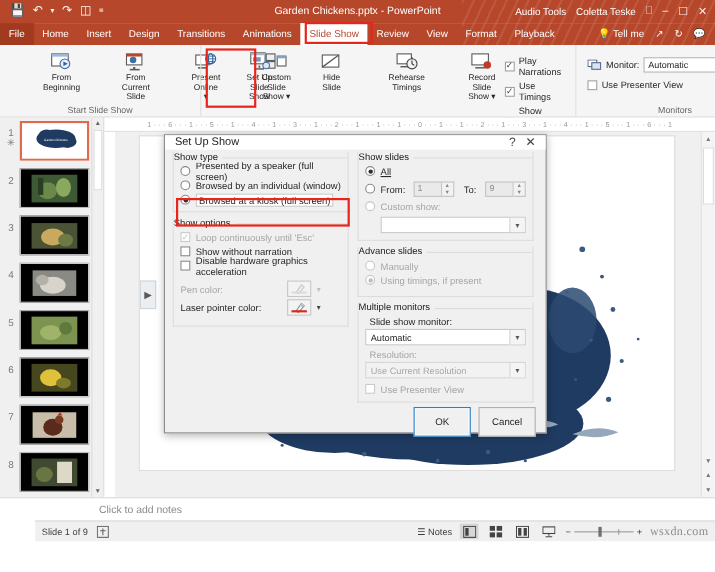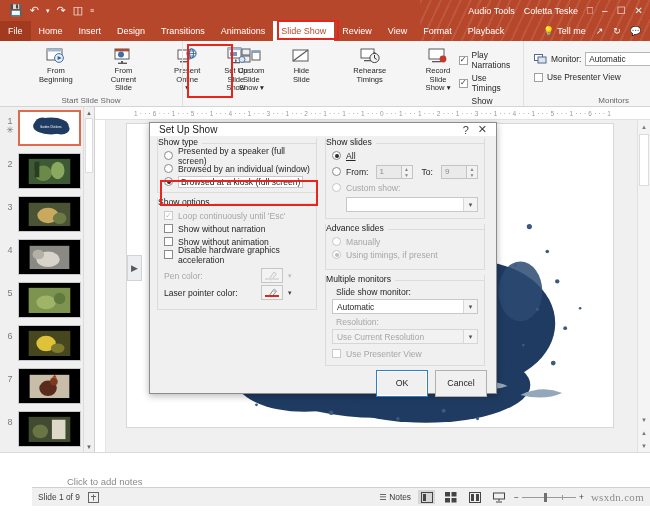--- a/index.html
+++ b/index.html
@@ -293,6 +293,7 @@
     <span class="qat-ico">◫</span>
     <span class="qat-ico" style="font-size:7px">≡</span>
   </div>
+  <div class="title-center">Garden Chickens.pptx  -  PowerPoint</div>
   <div class="title-right">
     <span>Audio Tools</span>
     <span>Coletta Teske</span>

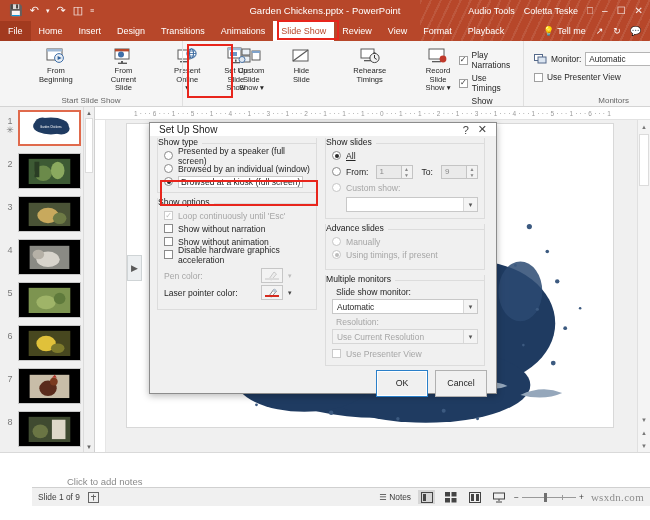--- a/index.html
+++ b/index.html
@@ -744,10 +744,6 @@
         </div>
         <div class="opt-row">
           <span class="dcbox"></span>
-          <span>Show without animation</span>
-        </div>
-        <div class="opt-row">
-          <span class="dcbox"></span>
           <span>Disable hardware graphics acceleration</span>
         </div>
         <div class="opt-row dim" style="margin-top:6px;height:17px;">

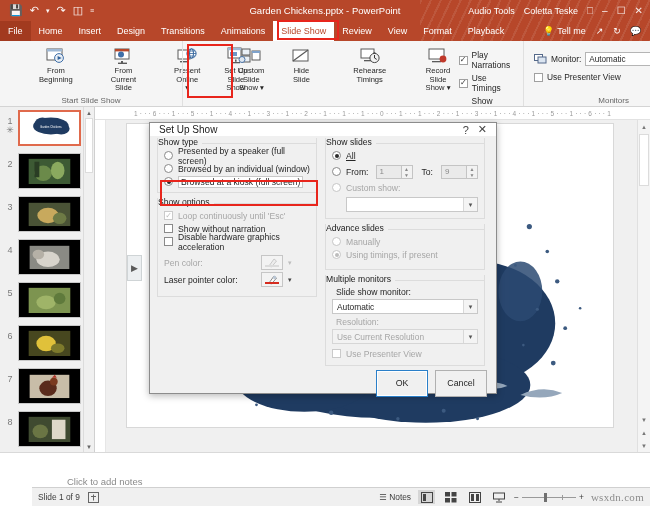--- a/index.html
+++ b/index.html
@@ -173,8 +173,8 @@
 
   
   .notes {
-    height: 35px; background: #fff; border-top: 1px solid #d9d9d9;
-    display: flex; align-items: flex-end; padding-left: 58px;
+    height: 21px; background: #fff; border-top: 1px solid #d9d9d9;
+    display: flex; align-items: center; padding-left: 81px;
     font-size: 9.5px; color: #8a8a8a; position: relative;
   }
   .notes-inner { padding-left: 9px; }

